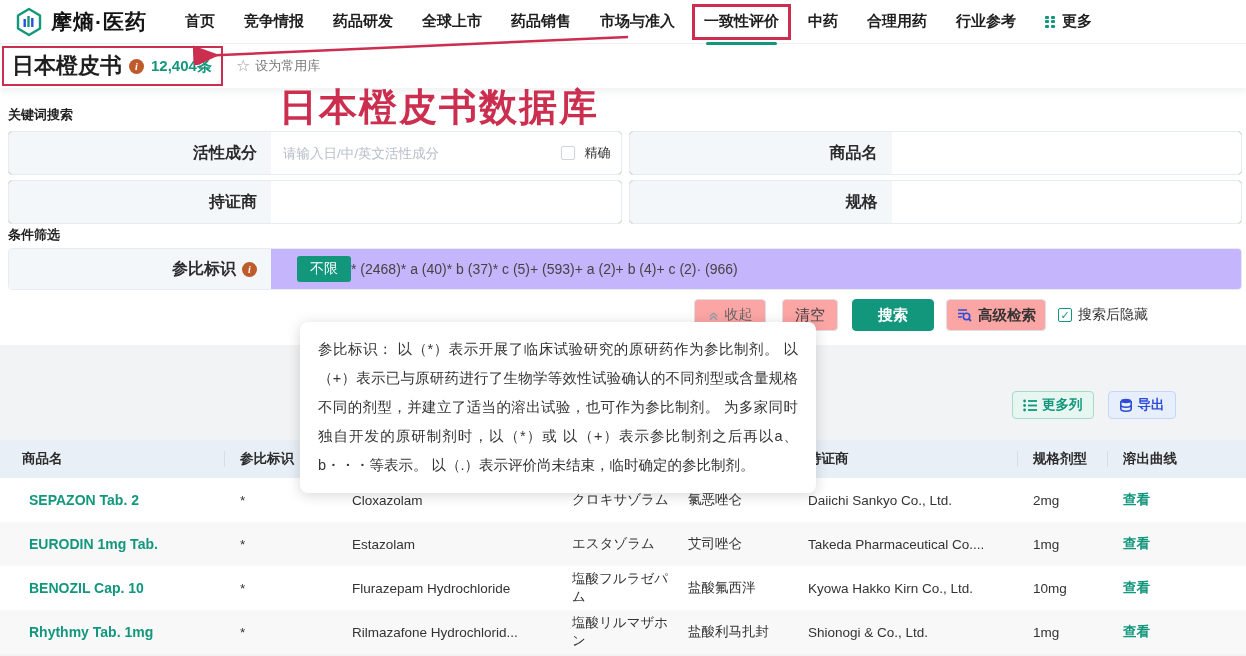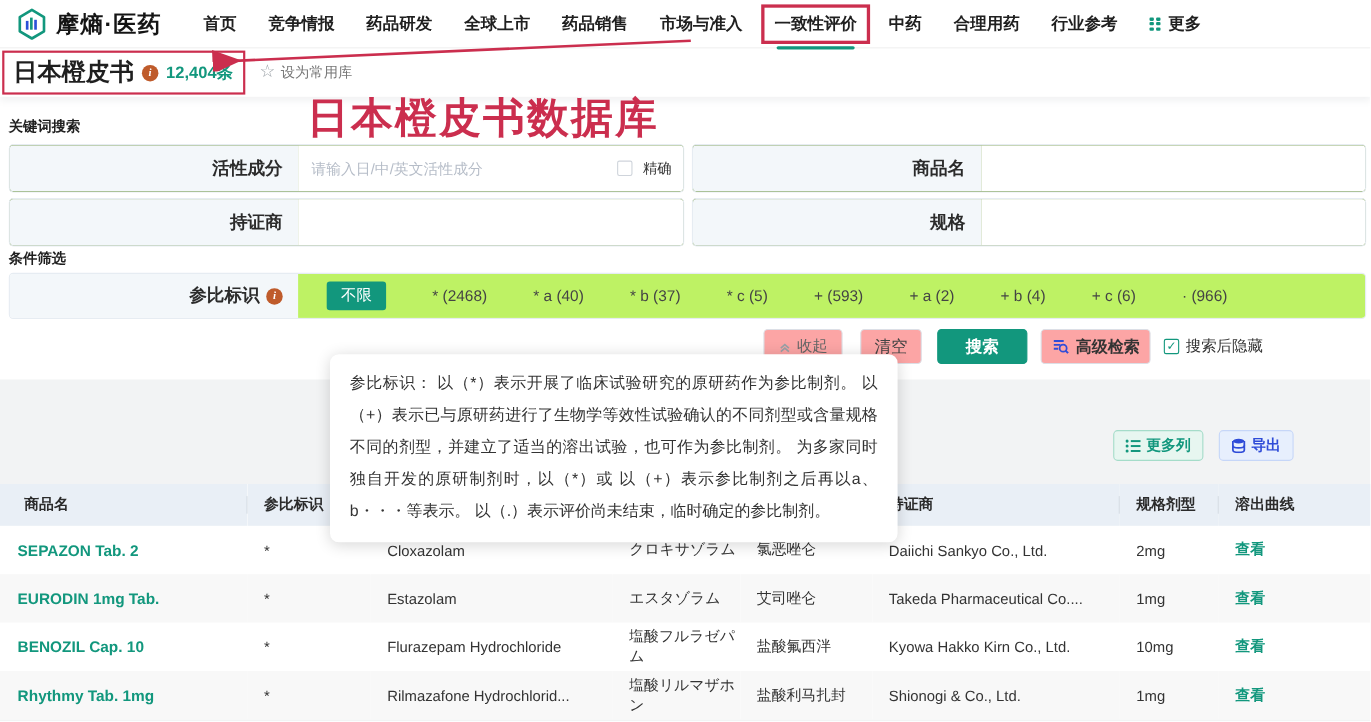--- a/index.html
+++ b/index.html
@@ -49,7 +49,7 @@
   
   .filter-row { position:absolute; left:8px; top:248px; width:1234px; height:42px; display:flex; border:1px solid #e6ecf2; border-radius:4px; overflow:hidden; }
   .filter-label { width:262px; flex:0 0 262px; background:#f3f7fa; display:flex; align-items:center; justify-content:flex-end; gap:6px; padding-right:14px; font-size:16px; font-weight:800; color:#2b2b2b; }
-  .filter-options { flex:1; background:#bef264; display:flex; align-items:center; padding-left:26px; gap:42px; }
+  .filter-options { flex:1; background:#c4b5fd; display:flex; align-items:center; padding-left:26px; }
   .filter-opt { font-size:14px; color:#444; cursor:pointer; white-space:nowrap; }
   .filter-opt.is-selected { background:#12977d; color:#fff; padding:4px 13px; border-radius:3px; font-size:14px; }
 

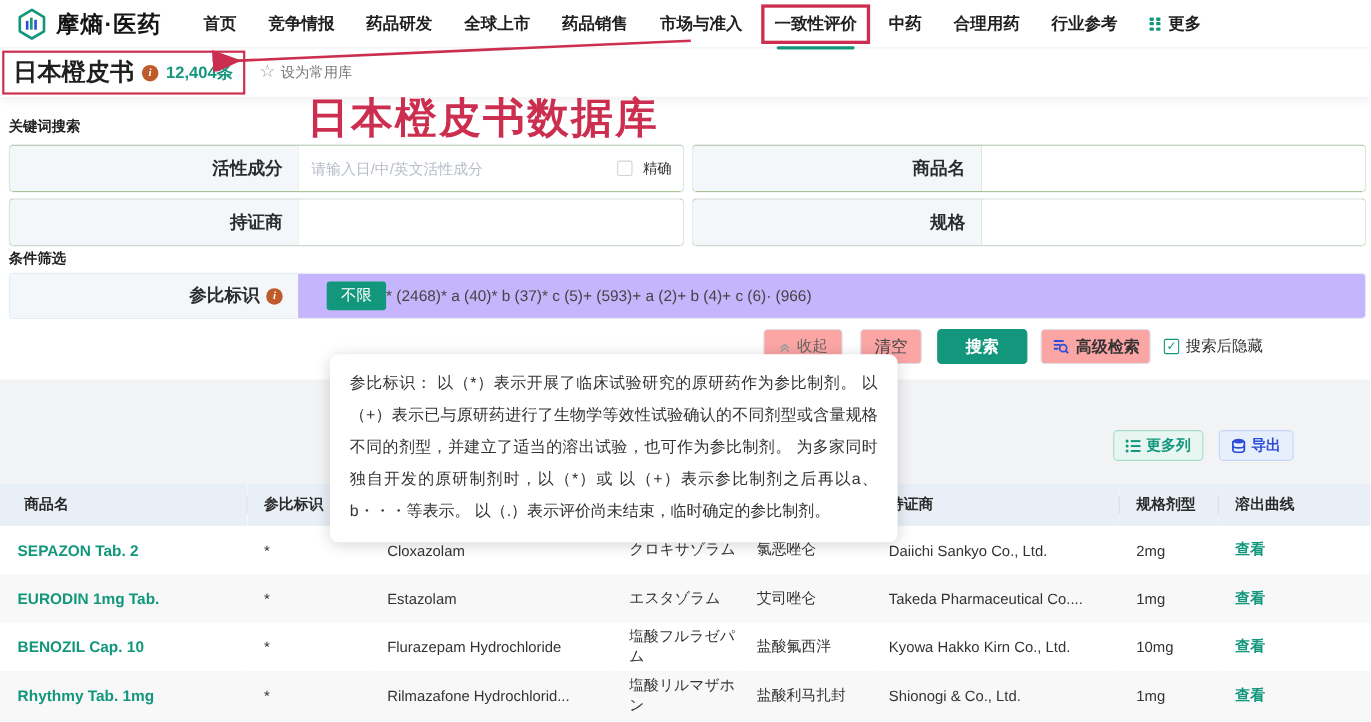--- a/index.html
+++ b/index.html
@@ -255,7 +255,7 @@
 
         <span class="filter-opt i7">+ b (4)</span>
 
-        <span class="filter-opt i8">+ c (6)</span>
+        <span class="filter-opt i8">+ c (2)</span>
 
         <span class="filter-opt i9">· (966)</span>
       </div>

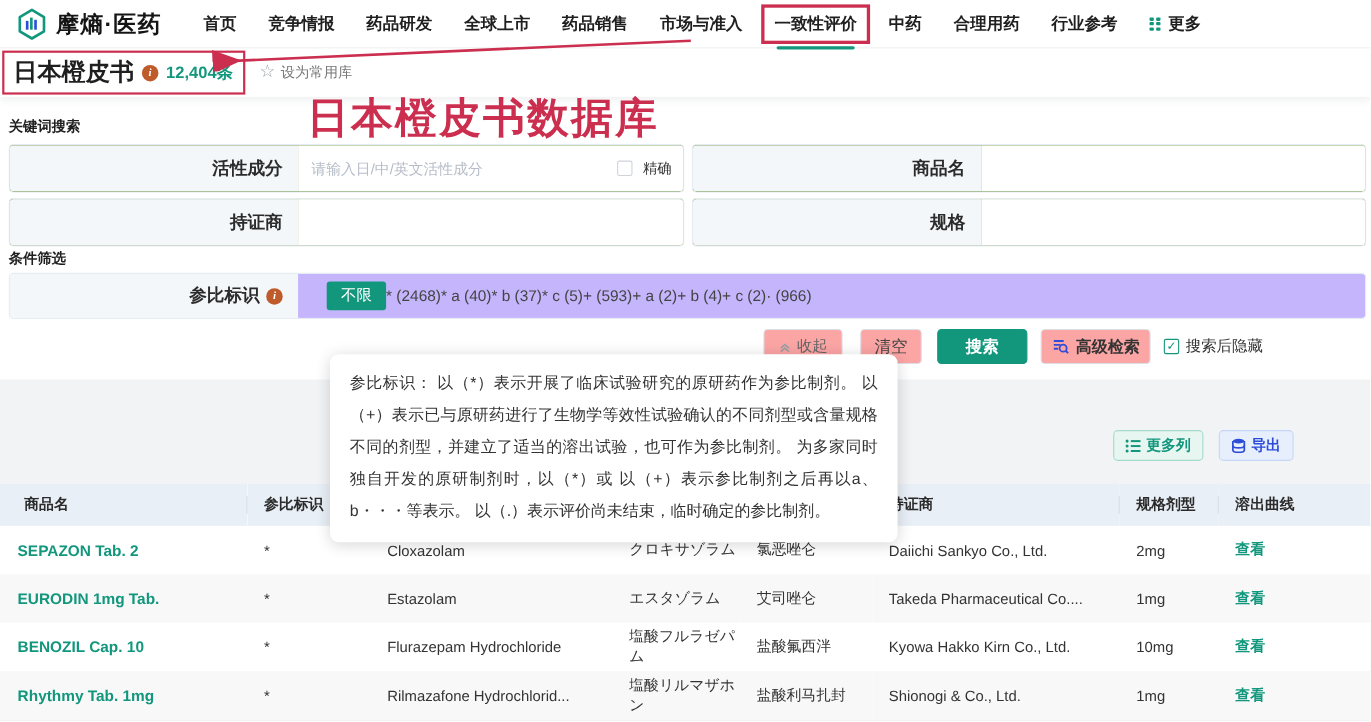--- a/index.html
+++ b/index.html
@@ -86,7 +86,7 @@
   th.i1 { width:112px; } th.i2 { width:220px; } th.i3 { width:116px; }
   th.i4 { width:120px; } th.i5 { width:225px; } th.i6 { width:90px; } th.i7 { width:138px; }
   tbody td { height:44px; font-size:13.5px; color:#333; padding-left:15px; }
-  tbody td.c0 { padding-left:16px; }
+  tbody td.c0 { padding-left:29px; }
   tbody tr:nth-child(even) { background:#f8f8f8; }
   td.name { color:#12977d; font-weight:800; font-size:14px; cursor:pointer; }
   td .view-link { color:#12977d; font-weight:600; cursor:pointer; }

